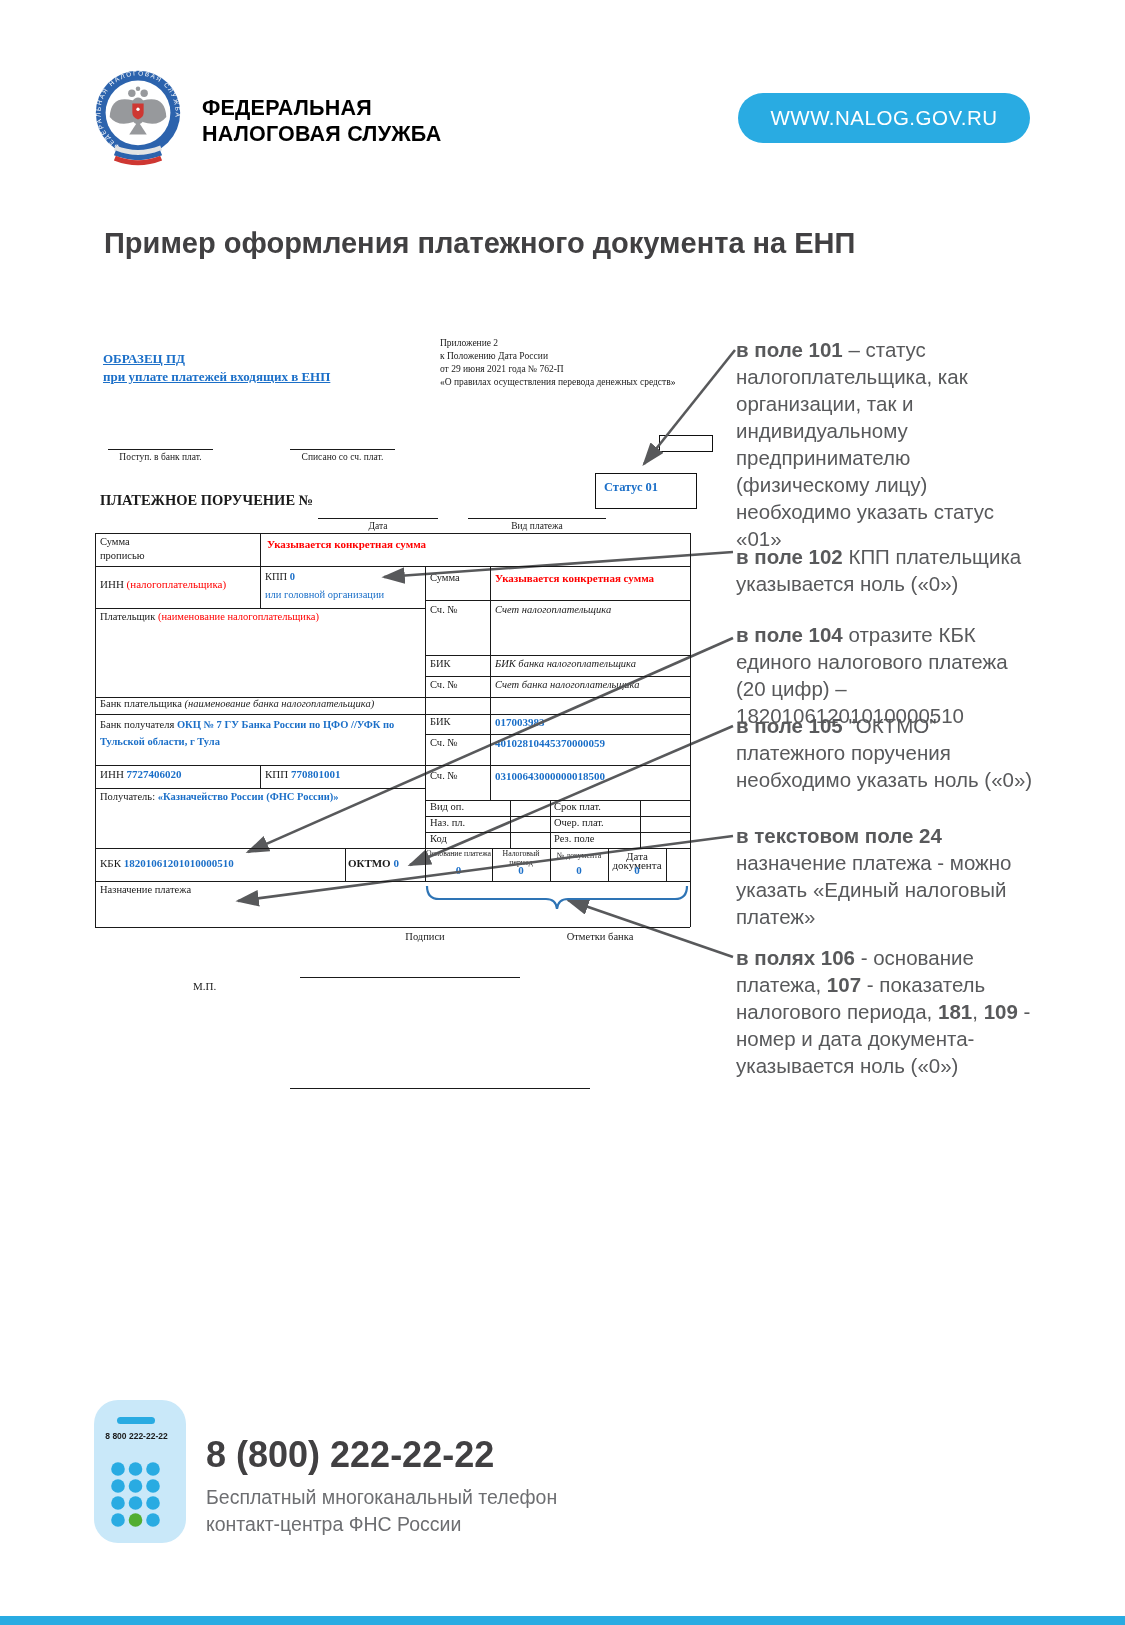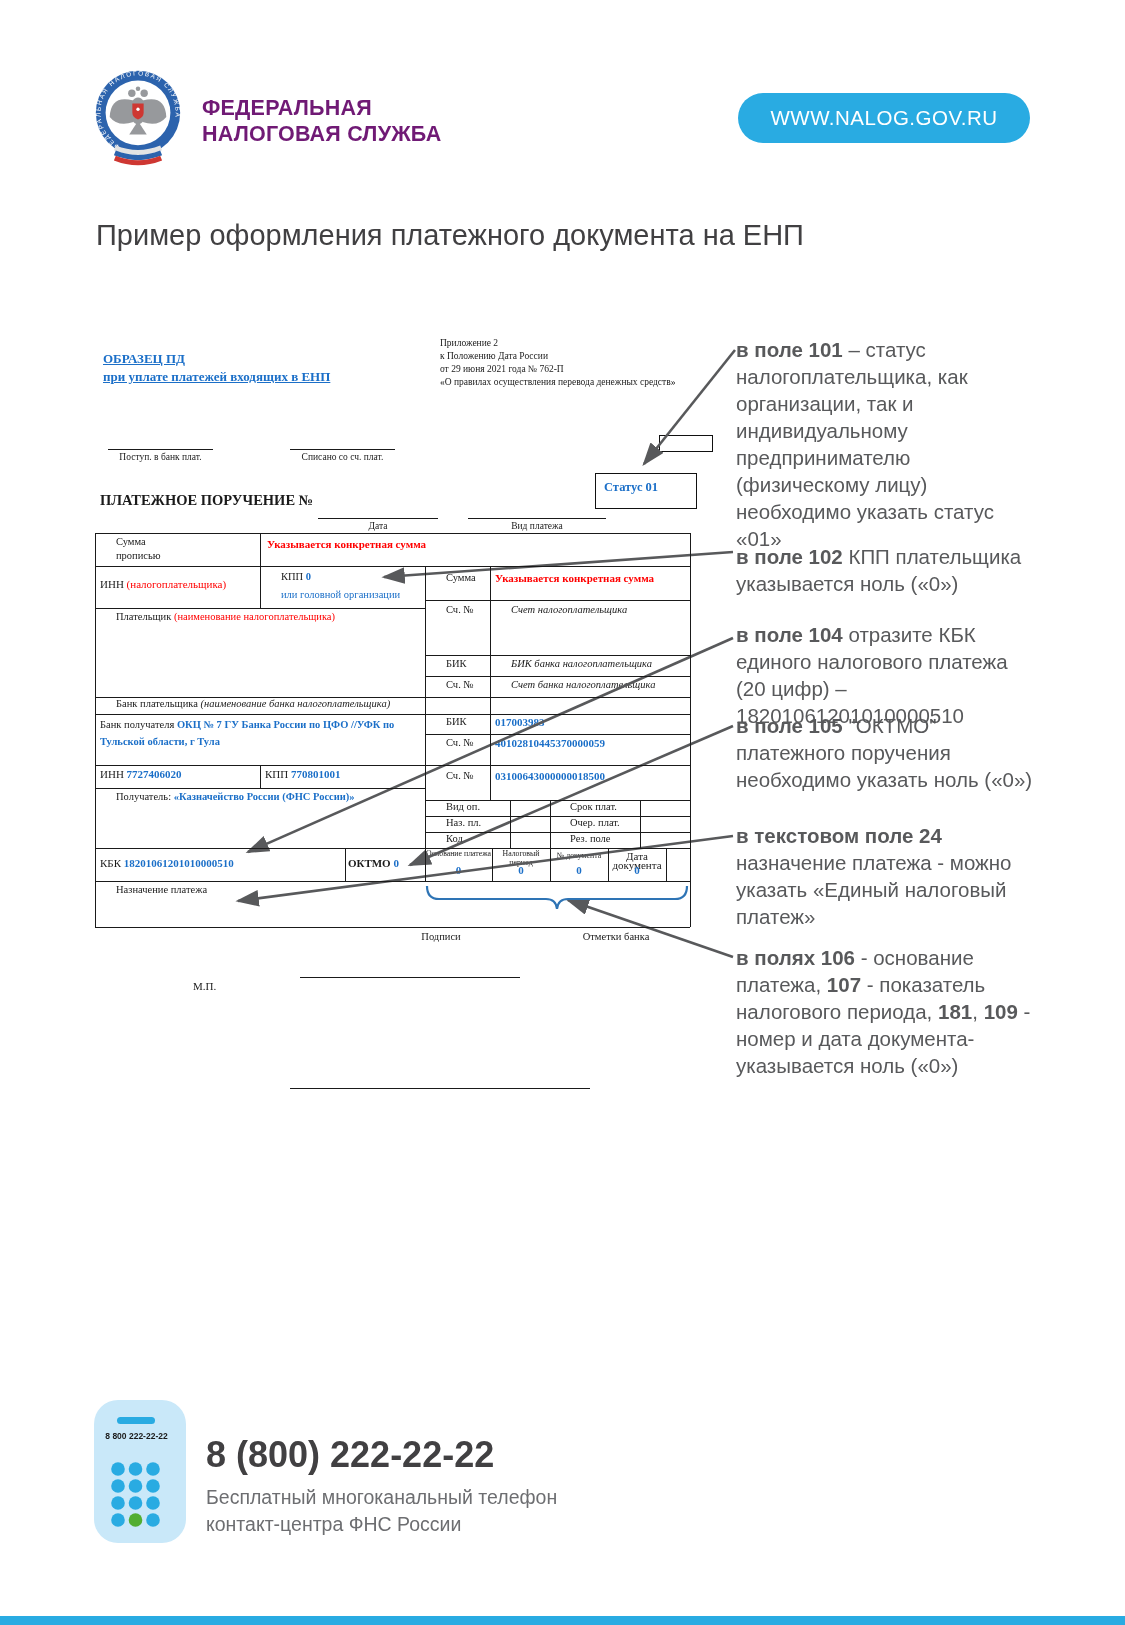--- a/index.html
+++ b/index.html
@@ -22,7 +22,7 @@
   #url-pill{position:absolute;left:738px;top:93px;width:292px;height:50px;border-radius:26px;
     background:#29ABE2;color:#fff;display:flex;align-items:center;justify-content:center;
     font-size:20.5px;letter-spacing:.5px;}
-  #brand{position:absolute;left:202px;top:95px;font-weight:bold;font-size:21.5px;line-height:26px;color:#701a75;letter-spacing:.2px;}
+  #brand{position:absolute;left:202px;top:95px;font-weight:bold;font-size:21.5px;line-height:26px;color:#000000;letter-spacing:.2px;}
   #page-title{position:absolute;left:92px;top:215px;font-size:29px;color:#414042;}
   #sample{position:absolute;left:103px;top:350px;font-size:13px;font-weight:bold;color:#1B6FC8;
     font-family:"Liberation Serif",serif;line-height:18px;text-decoration:underline;}

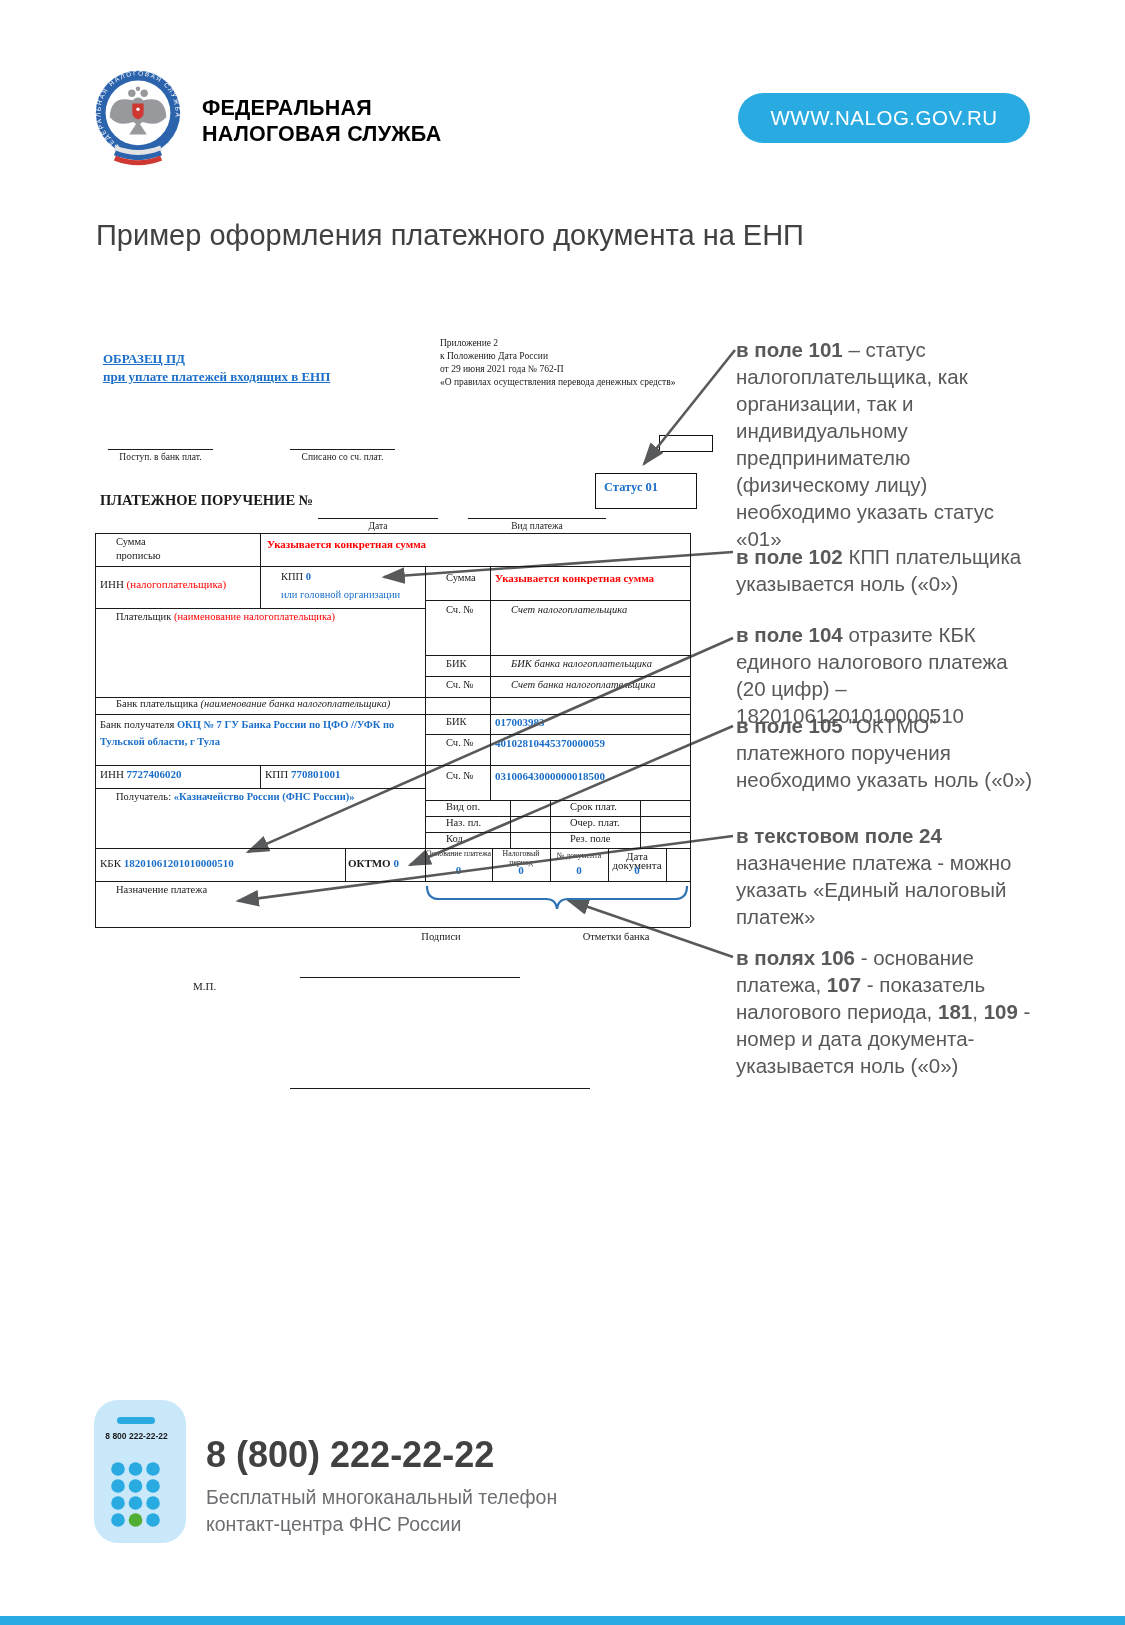--- a/index.html
+++ b/index.html
@@ -77,7 +77,7 @@
     <span>WWW.NALOG.GOV.RU</span>
   </div>
 
-  <h1 id="page-title" style="font-weight:normal;margin:4px;">Пример оформления платежного документа на ЕНП</h1>
+  <h1 id="page-title" style="font-weight:bold;margin:12px;">Пример оформления платежного документа на ЕНП</h1>
 
   <div id="sample">
     <div>ОБРАЗЕЦ ПД</div>

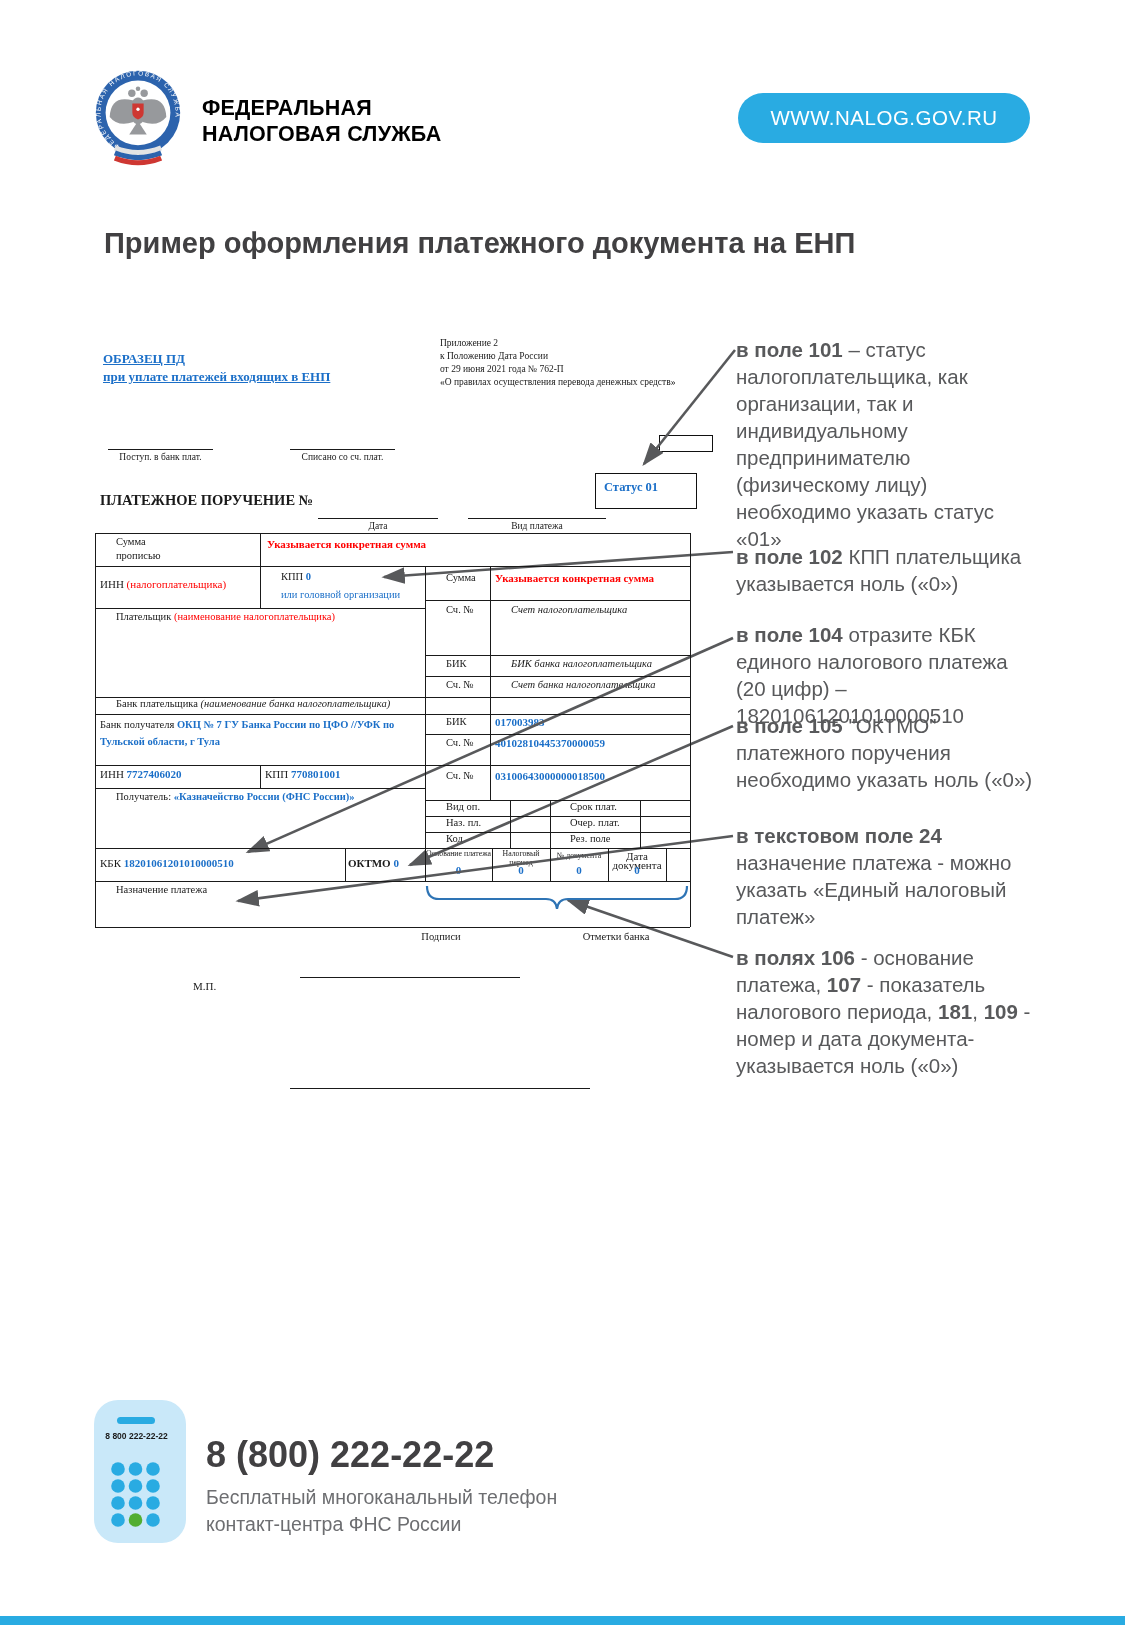--- a/index.html
+++ b/index.html
@@ -18,7 +18,7 @@
   .ctr{text-align:center;}
   .ann{position:absolute;left:736px;width:302px;font-size:20.5px;line-height:27px;color:#58595B;}
   .ann .ab{font-weight:bold;}
-  .fs10{font-size:10.5px;margin-left:16px;} .fs11{font-size:11px;} .fs9{font-size:9.5px;}
+  .fs10{font-size:10.5px;} .fs11{font-size:11px;} .fs9{font-size:9.5px;}
   #url-pill{position:absolute;left:738px;top:93px;width:292px;height:50px;border-radius:26px;
     background:#29ABE2;color:#fff;display:flex;align-items:center;justify-content:center;
     font-size:20.5px;letter-spacing:.5px;}

